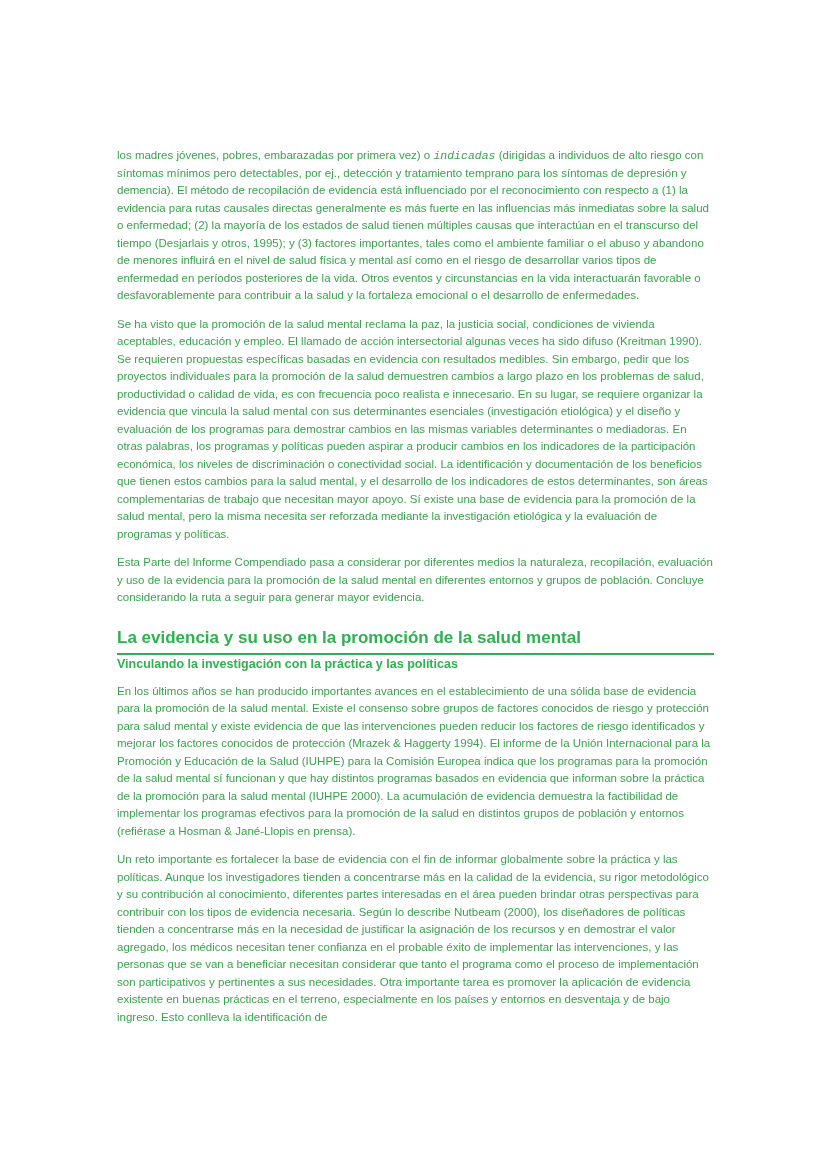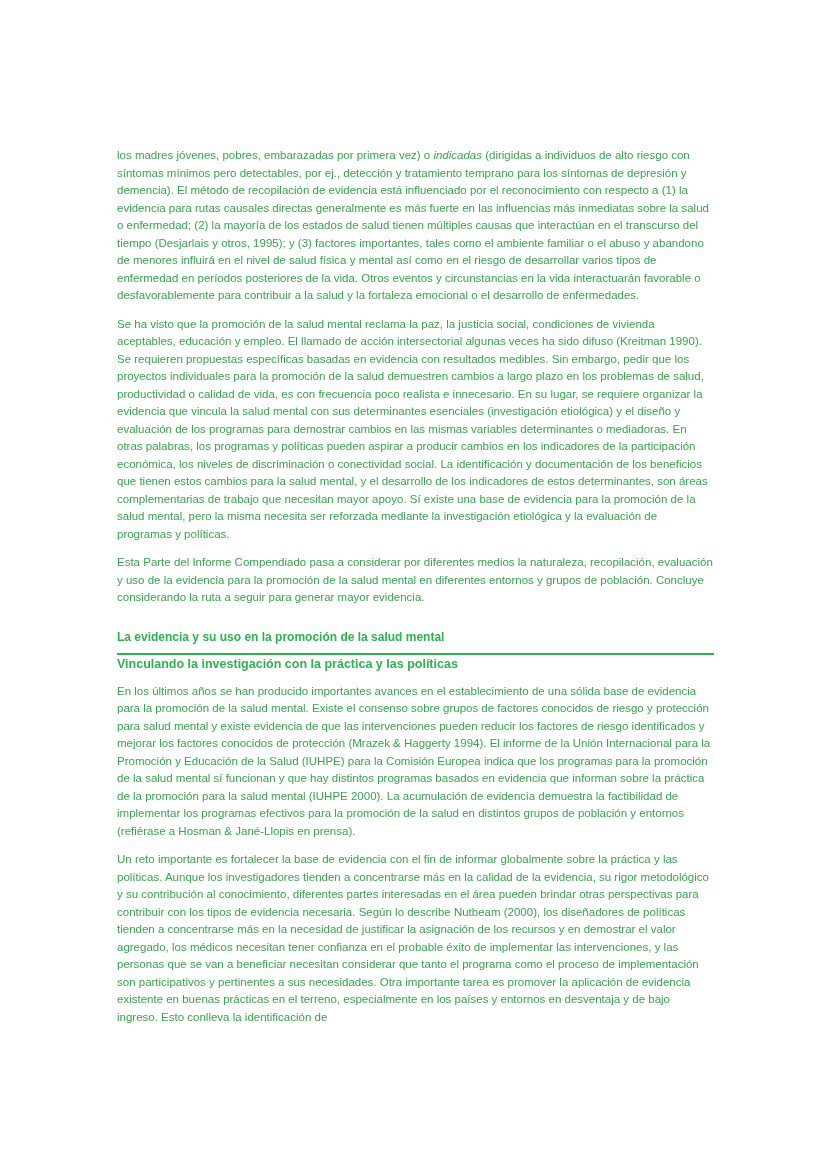--- a/index.html
+++ b/index.html
@@ -28,7 +28,7 @@
       text-align: left;
     }
     p.body-paragraph { margin: 0 0 11px 0; }
-    em.italic-term { font-style: italic; }
+    em.italic-term { font-style: italic; font-family: Liberation Mono, monospace; }
     h1.section-heading {
       margin: 21px 0 0 0;
       color: #2eb150;

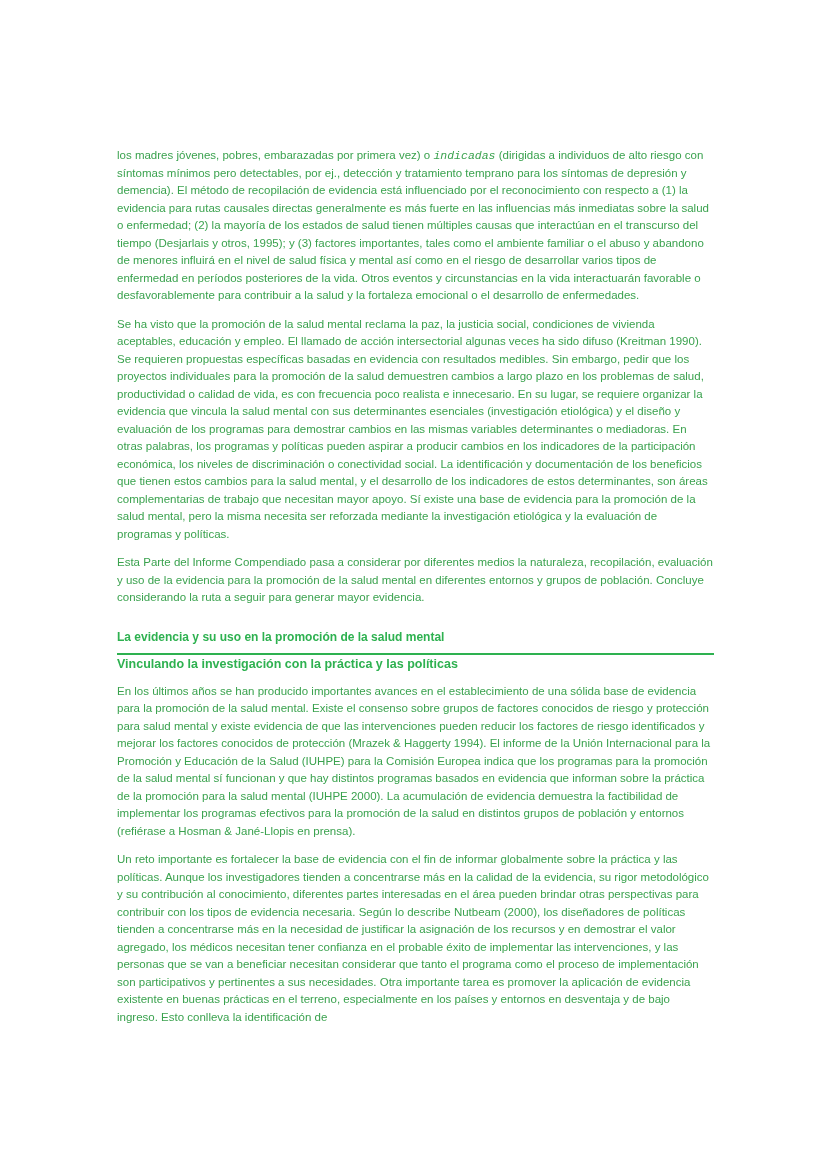--- a/index.html
+++ b/index.html
@@ -32,7 +32,7 @@
     h1.section-heading {
       margin: 21px 0 0 0;
       color: #2eb150;
-      font-size: 12px;
+      font-size: 17px;
       line-height: 19px;
       font-weight: bold;
     }

